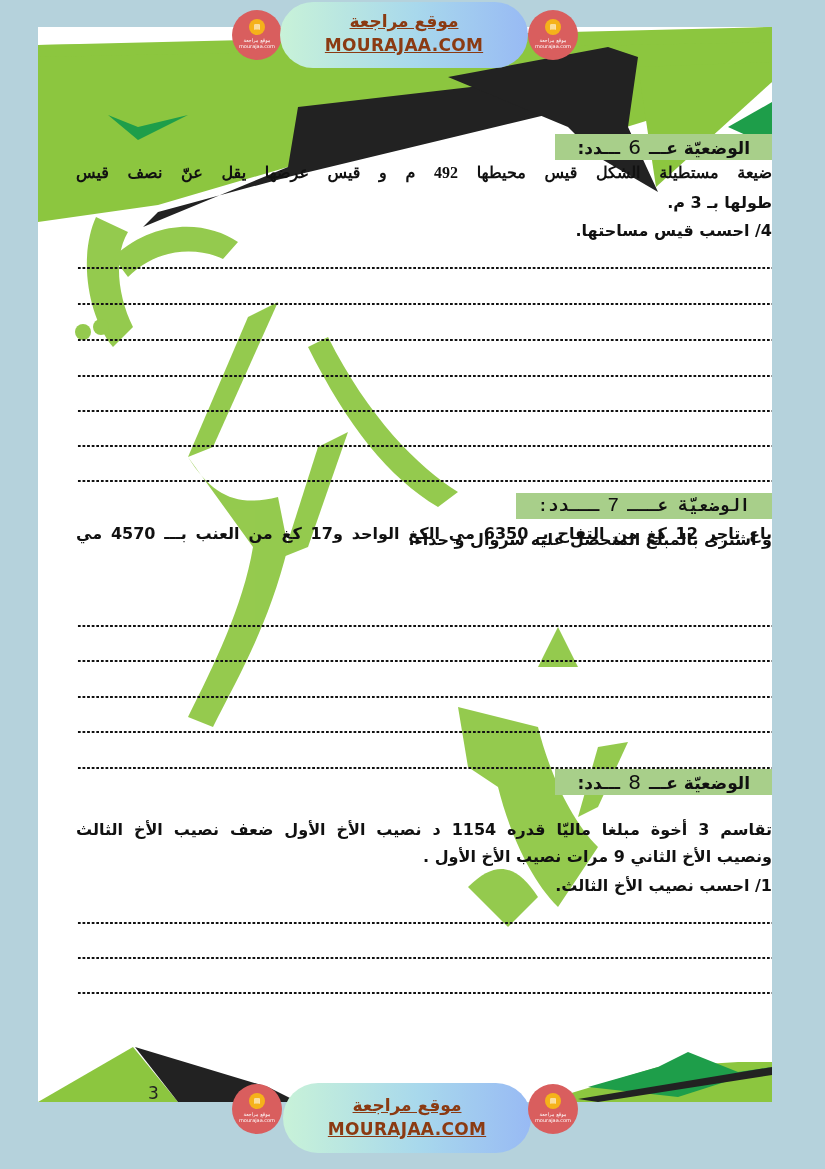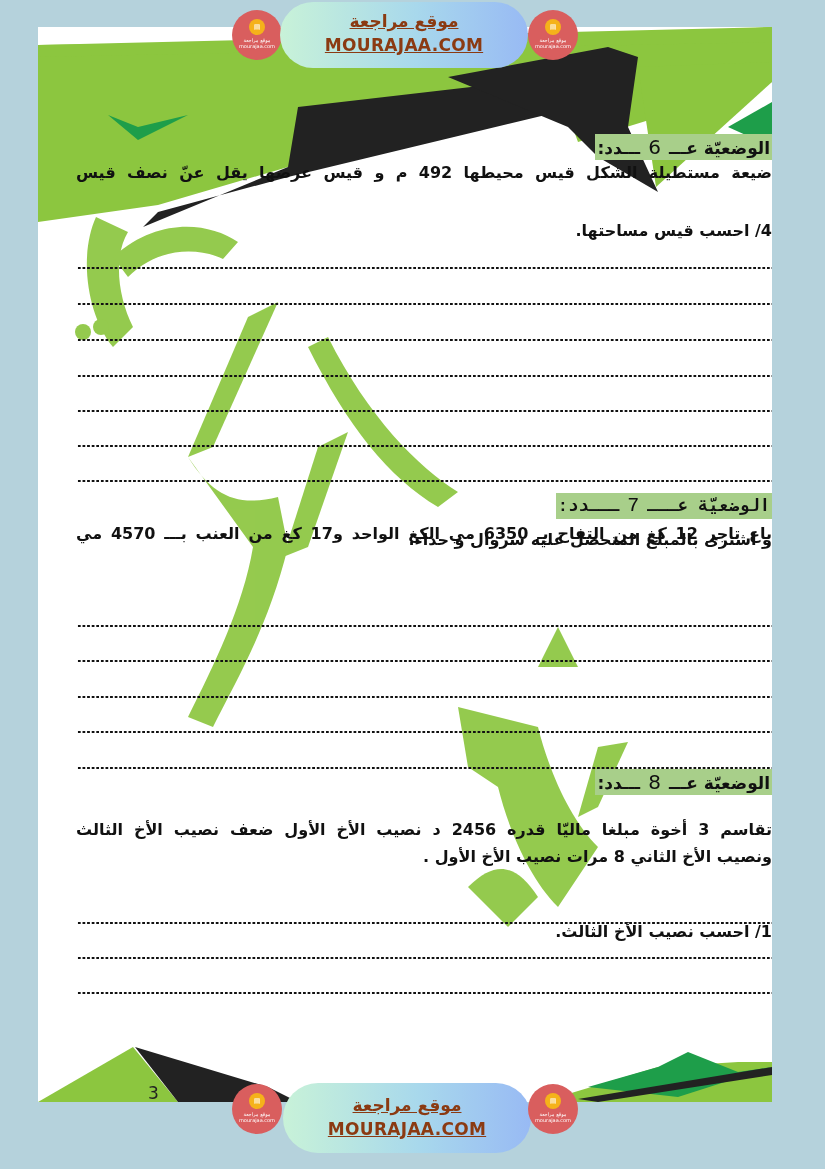--- a/index.html
+++ b/index.html
@@ -17,7 +17,7 @@
 
   .title-hl {
     position:absolute; right:0; height:26px;
-    background:#a8cf8a; padding:0 2px;
+    background:#a8cf8a; padding:0 22px;
     font-weight:bold; font-size:17px; line-height:26px; color:#111;
     direction:rtl; white-space:nowrap;
   }

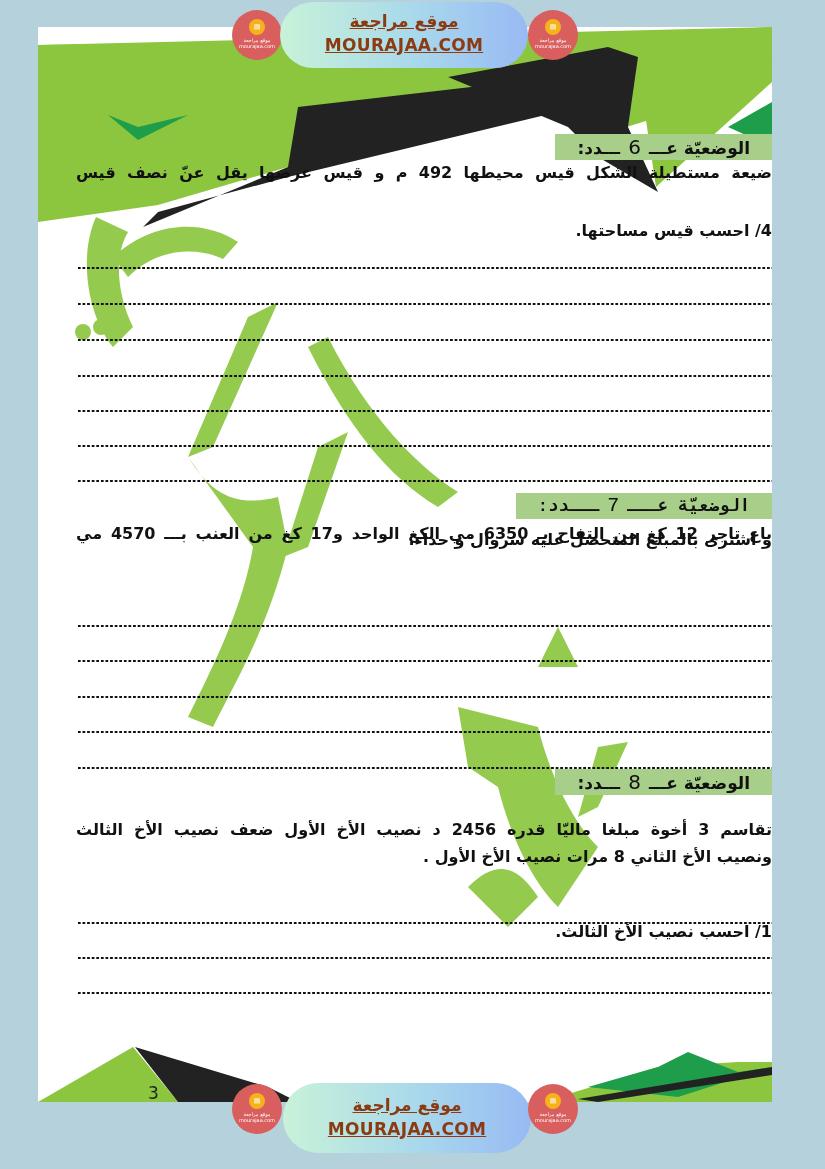--- a/index.html
+++ b/index.html
@@ -101,7 +101,7 @@
   <div class="title-hl" style="top:107px;">
     <span>الوضعيّة عـــ</span><span class="num">6</span><span>ـــدد:</span>
   </div>
-  <div class="txt just" style="top:133px;">ضيعة مستطيلة الشكل قيس محيطها 492 م و قيس عرضها يقل عنّ نصف قيس</div>
+  <div class="txt just" style="top:133px;font-family:Liberation Serif, serif;">ضيعة مستطيلة الشكل قيس محيطها 492 م و قيس عرضها يقل عنّ نصف قيس</div>
   <div class="txt" style="top:191px;">4/ احسب قيس مساحتها.</div>
   <div class="dots" style="top:239px;"></div>
   <div class="dots" style="top:275px;"></div>

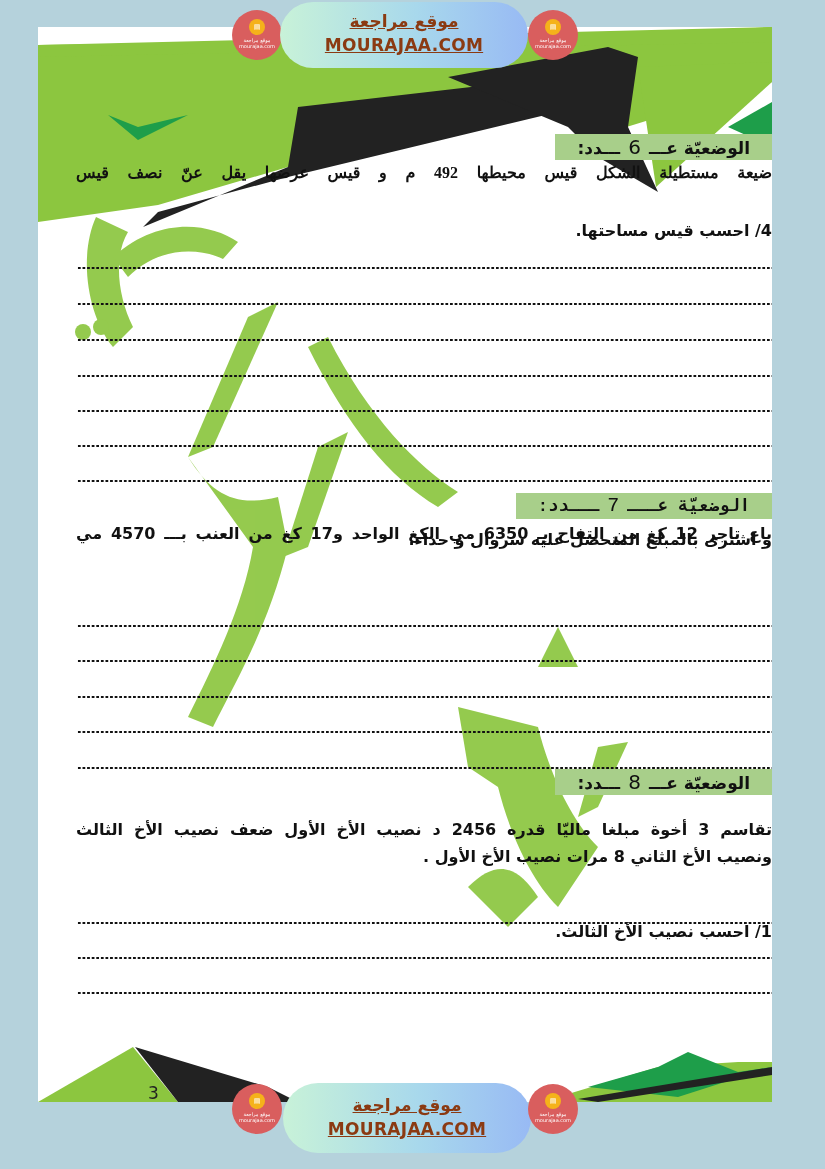--- a/index.html
+++ b/index.html
@@ -102,6 +102,7 @@
     <span>الوضعيّة عـــ</span><span class="num">6</span><span>ـــدد:</span>
   </div>
   <div class="txt just" style="top:133px;font-family:Liberation Serif, serif;">ضيعة مستطيلة الشكل قيس محيطها 492 م و قيس عرضها يقل عنّ نصف قيس</div>
+  <div class="txt" style="top:163px;">طولها بـ 3 م.</div>
   <div class="txt" style="top:191px;">4/ احسب قيس مساحتها.</div>
   <div class="dots" style="top:239px;"></div>
   <div class="dots" style="top:275px;"></div>

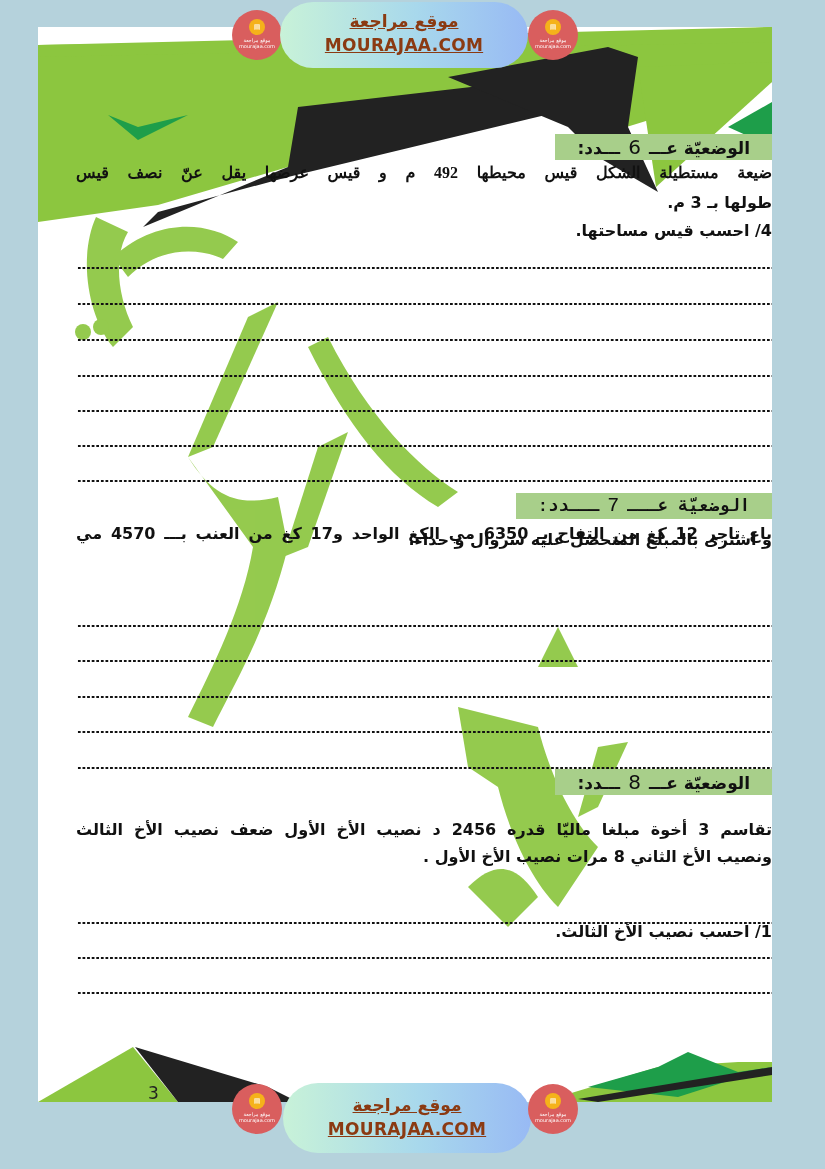--- a/index.html
+++ b/index.html
@@ -126,7 +126,7 @@
   <div class="title-hl" style="top:742px;">
     <span>الوضعيّة عـــ</span><span class="num">8</span><span>ـــدد:</span>
   </div>
-  <div class="txt just" style="top:790px;">تقاسم 3 أخوة مبلغا ماليّا قدره 2456 د نصيب الأخ الأول  ضعف نصيب الأخ الثالث</div>
+  <div class="txt just" style="top:790px;">تقاسم 3 أخوة مبلغا ماليّا قدره 1154 د نصيب الأخ الأول  ضعف نصيب الأخ الثالث</div>
   <div class="txt" style="top:817px;">ونصيب الأخ الثاني 8 مرات نصيب الأخ الأول .</div>
   <div class="txt" style="top:892px;">1/ احسب نصيب الأخ الثالث.</div>
   <div class="dots" style="top:894px;"></div>

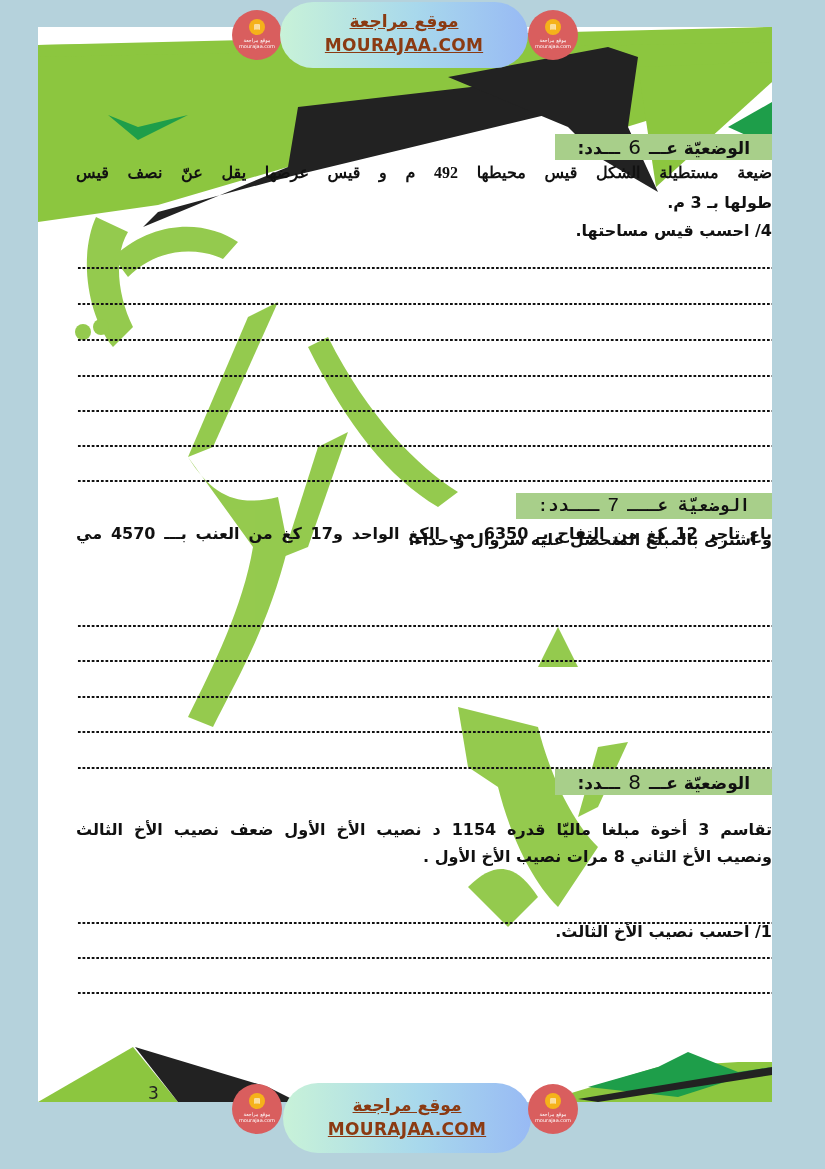--- a/index.html
+++ b/index.html
@@ -127,7 +127,7 @@
     <span>الوضعيّة عـــ</span><span class="num">8</span><span>ـــدد:</span>
   </div>
   <div class="txt just" style="top:790px;">تقاسم 3 أخوة مبلغا ماليّا قدره 1154 د نصيب الأخ الأول  ضعف نصيب الأخ الثالث</div>
-  <div class="txt" style="top:817px;">ونصيب الأخ الثاني 8 مرات نصيب الأخ الأول .</div>
+  <div class="txt" style="top:817px;">ونصيب الأخ الثاني 9 مرات نصيب الأخ الأول .</div>
   <div class="txt" style="top:892px;">1/ احسب نصيب الأخ الثالث.</div>
   <div class="dots" style="top:894px;"></div>
   <div class="dots" style="top:929px;"></div>

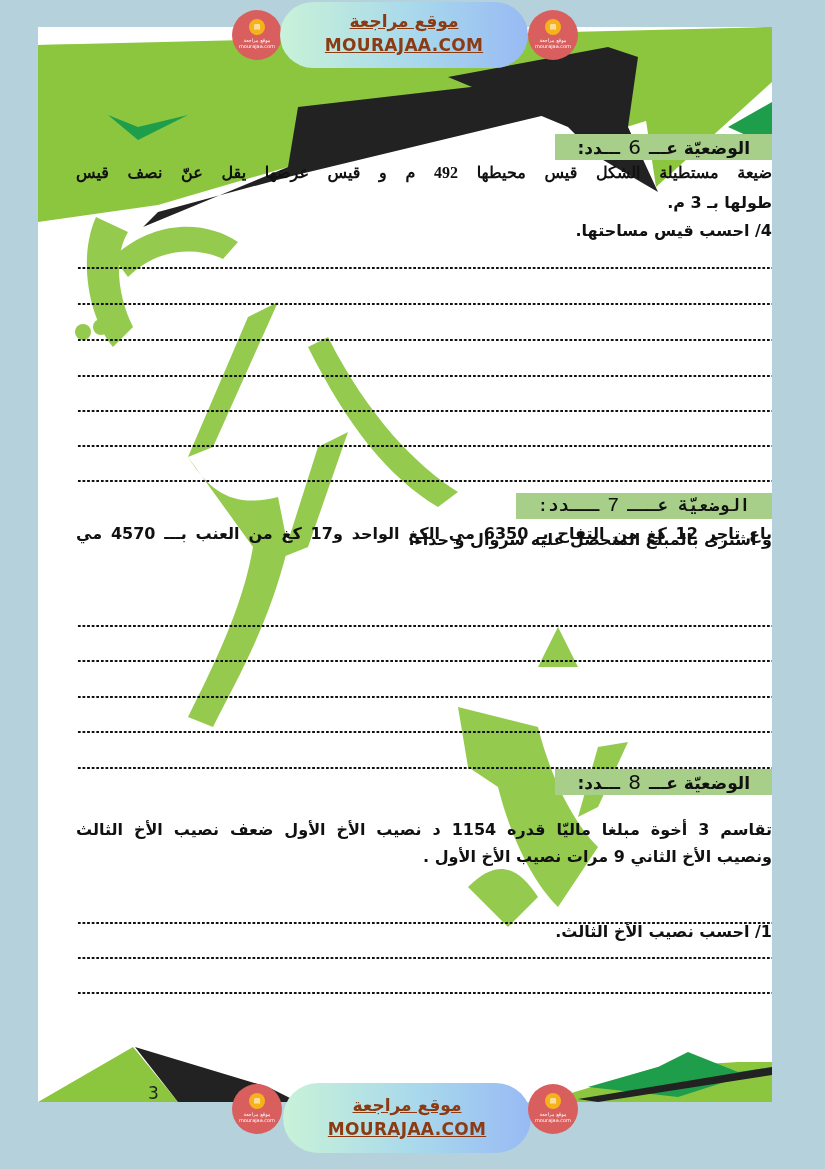--- a/index.html
+++ b/index.html
@@ -128,7 +128,7 @@
   </div>
   <div class="txt just" style="top:790px;">تقاسم 3 أخوة مبلغا ماليّا قدره 1154 د نصيب الأخ الأول  ضعف نصيب الأخ الثالث</div>
   <div class="txt" style="top:817px;">ونصيب الأخ الثاني 9 مرات نصيب الأخ الأول .</div>
-  <div class="txt" style="top:892px;">1/ احسب نصيب الأخ الثالث.</div>
+  <div class="txt" style="top:846px;">1/ احسب نصيب الأخ الثالث.</div>
   <div class="dots" style="top:894px;"></div>
   <div class="dots" style="top:929px;"></div>
   <div class="dots" style="top:964px;"></div>

